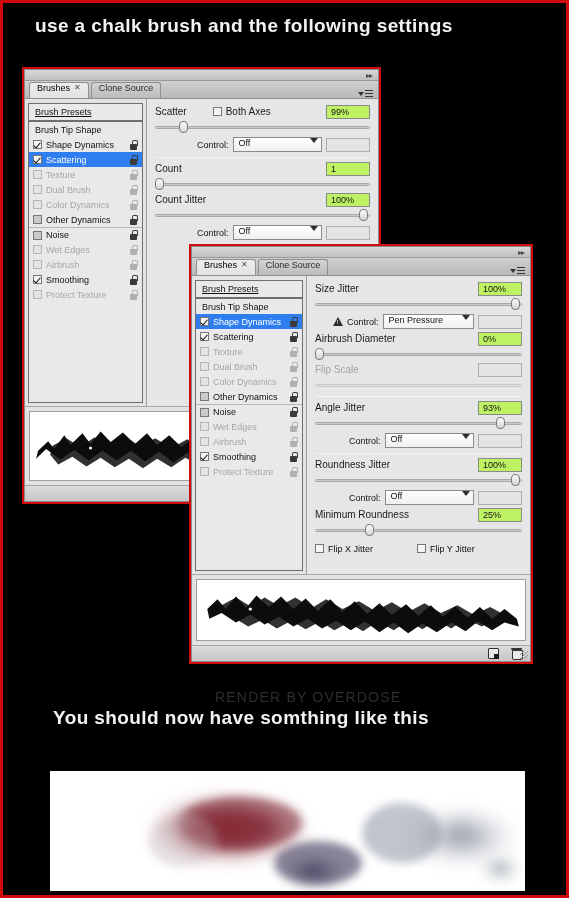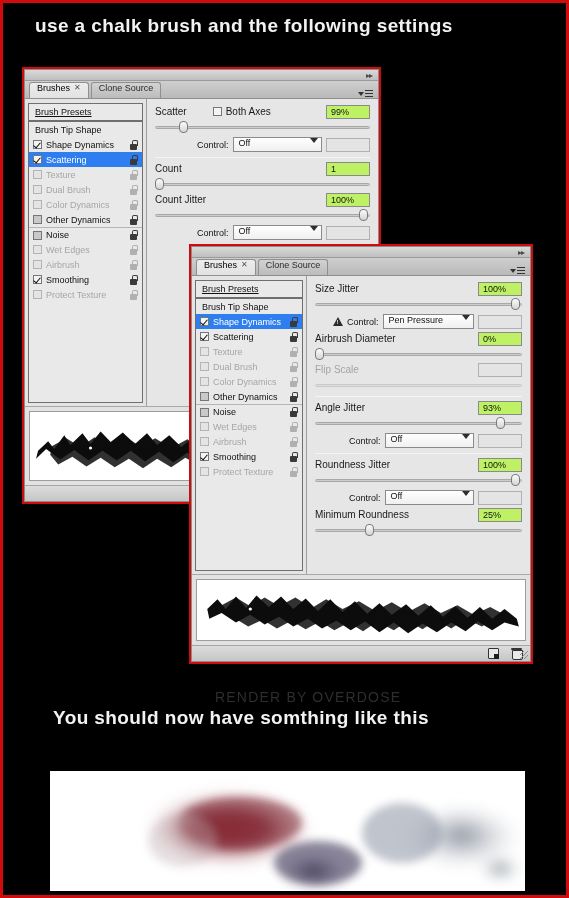--- a/index.html
+++ b/index.html
@@ -686,6 +686,17 @@
             <div class="knob" style="left:24%"></div>
           </div>
 
+          <div class="row" style="margin-top:3px">
+            <span class="checkrow">
+              <span class="cb"></span>
+              <span>Flip X Jitter</span>
+            </span>
+            <span style="width:44px"></span>
+            <span class="checkrow">
+              <span class="cb"></span>
+              <span>Flip Y Jitter</span>
+            </span>
+          </div>
 
           <div style="flex:1"></div>
         </div>

